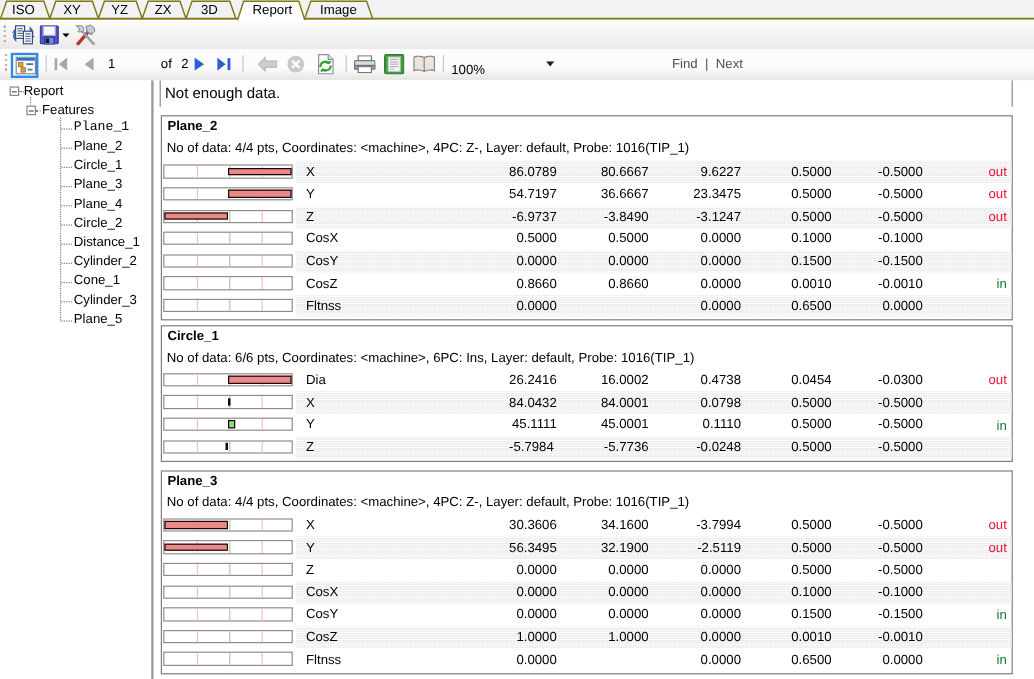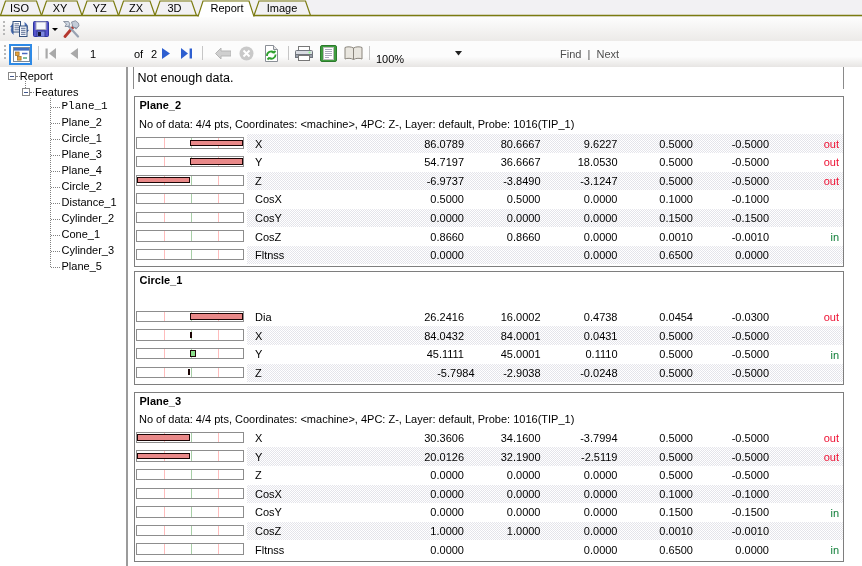--- a/index.html
+++ b/index.html
@@ -203,7 +203,7 @@
       <div class="abs lbl" style="left:120.5px;top:59.100000000000016px;">Y</div>
       <div class="abs num" style="left:249.5px;top:59.100000000000016px;width:80px;">54.7197</div>
       <div class="abs num" style="left:326.0px;top:59.100000000000016px;width:80px;">36.6667</div>
-      <div class="abs num" style="left:403.0px;top:59.100000000000016px;width:80px;">18.0530</div>
+      <div class="abs num" style="left:403.0px;top:59.100000000000016px;width:80px;">23.3475</div>
       <div class="abs num" style="left:478.5px;top:59.100000000000016px;width:80px;">0.5000</div>
       <div class="abs num" style="left:554.5px;top:59.100000000000016px;width:80px;">-0.5000</div>
       <div class="abs stat out" style="left:664.5px;top:59.100000000000016px;width:40px;">out</div>

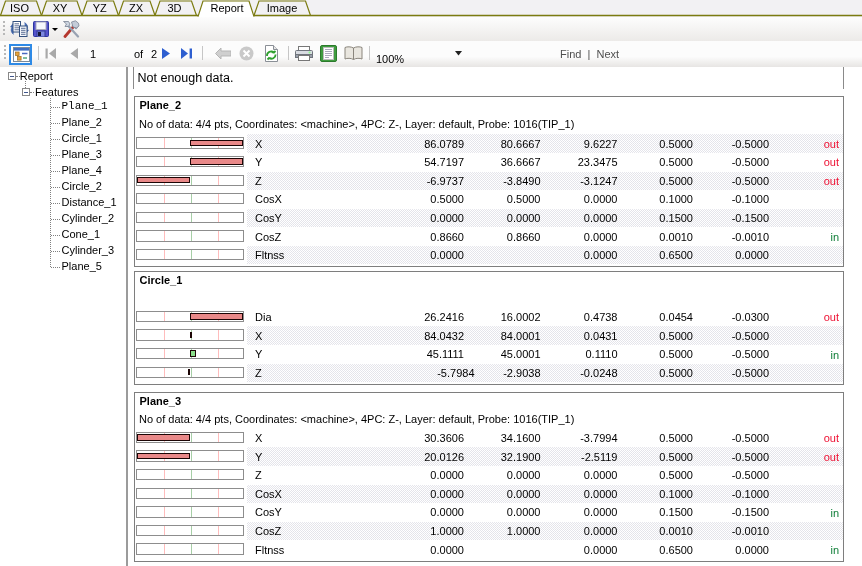--- a/index.html
+++ b/index.html
@@ -282,6 +282,7 @@
     </div>
     <div class="sect" style="left:133.5px;top:204.3px;width:710.5px;height:114.14999999999998px;overflow:hidden;">
       <div class="shead" style="top:2.2px;">Circle_1</div>
+      <div class="ssub" style="top:20.8px;">No of data: 6/6 pts, Coordinates: &lt;machine&gt;, 6PC: Ins, Layer: default, Probe: 1016(TIP_1)</div>
       <div class="abs " style="left:112.5px;top:36.05000000000001px;width:596.0px;height:18.6px;"></div>
       <div class="abs lbl" style="left:120.5px;top:39.250000000000014px;">Dia</div>
       <div class="abs num" style="left:249.5px;top:39.250000000000014px;width:80px;">26.2416</div>

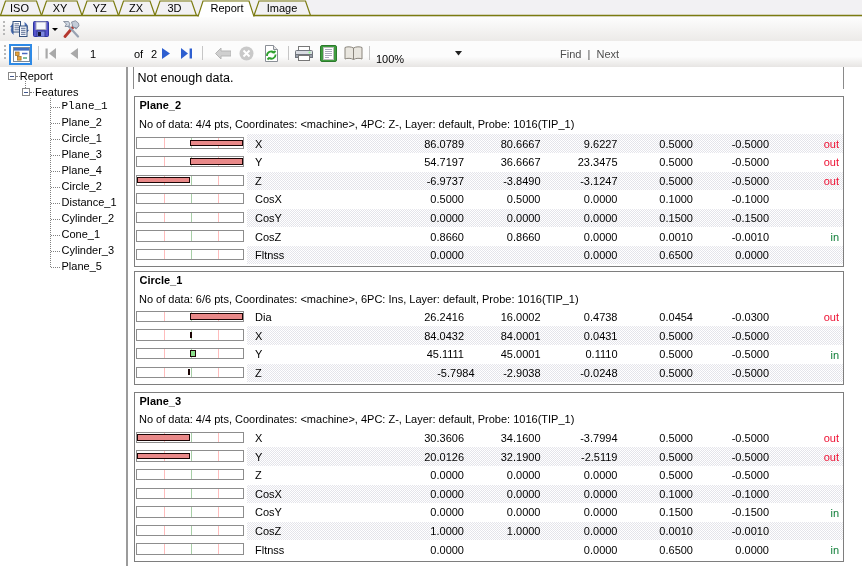--- a/index.html
+++ b/index.html
@@ -301,7 +301,7 @@
       <div class="abs lbl" style="left:120.5px;top:57.850000000000016px;">X</div>
       <div class="abs num" style="left:249.5px;top:57.850000000000016px;width:80px;">84.0432</div>
       <div class="abs num" style="left:326.0px;top:57.850000000000016px;width:80px;">84.0001</div>
-      <div class="abs num" style="left:403.0px;top:57.850000000000016px;width:80px;">0.0431</div>
+      <div class="abs num" style="left:403.0px;top:57.850000000000016px;width:80px;">0.0798</div>
       <div class="abs num" style="left:478.5px;top:57.850000000000016px;width:80px;">0.5000</div>
       <div class="abs num" style="left:554.5px;top:57.850000000000016px;width:80px;">-0.5000</div>
       <div class="abs stat in" style="left:664.5px;top:57.850000000000016px;width:40px;">in</div>

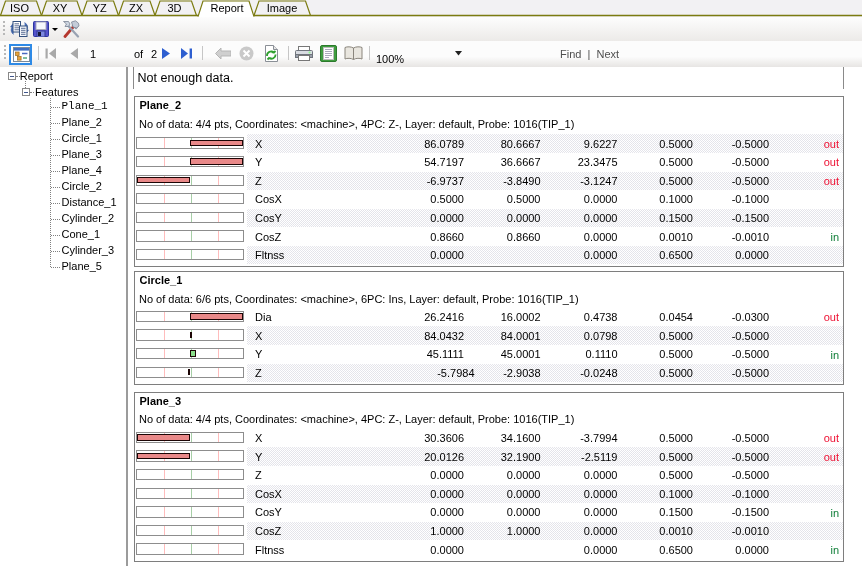--- a/index.html
+++ b/index.html
@@ -327,7 +327,7 @@
       <div class="bar abs" style="left:55.400000000000006px;top:78.45000000000002px;width:6.0px;height:6.6px;background:#8ade8a;"></div>
       <div class="abs dith" style="left:112.5px;top:91.85000000000002px;width:596.0px;height:18.6px;"></div>
       <div class="abs lbl" style="left:120.5px;top:95.05000000000003px;">Z</div>
-      <div class="abs num" style="left:260px;top:95.05000000000003px;width:80px;">-5.7984</div>
+      <div class="abs num" style="left:247px;top:95.05000000000003px;width:80px;">-5.7984</div>
       <div class="abs num" style="left:326.0px;top:95.05000000000003px;width:80px;">-2.9038</div>
       <div class="abs num" style="left:403.0px;top:95.05000000000003px;width:80px;">-0.0248</div>
       <div class="abs num" style="left:478.5px;top:95.05000000000003px;width:80px;">0.5000</div>

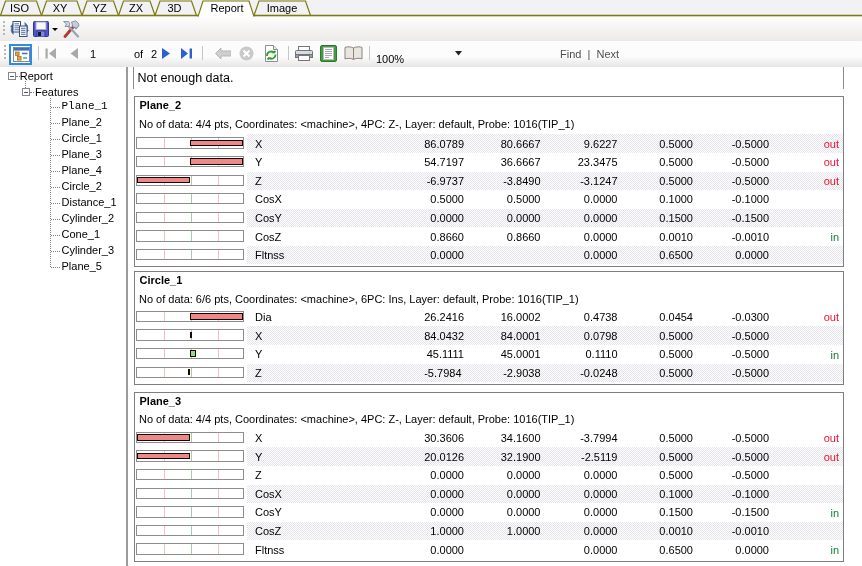--- a/index.html
+++ b/index.html
@@ -328,7 +328,7 @@
       <div class="abs dith" style="left:112.5px;top:91.85000000000002px;width:596.0px;height:18.6px;"></div>
       <div class="abs lbl" style="left:120.5px;top:95.05000000000003px;">Z</div>
       <div class="abs num" style="left:247px;top:95.05000000000003px;width:80px;">-5.7984</div>
-      <div class="abs num" style="left:326.0px;top:95.05000000000003px;width:80px;">-2.9038</div>
+      <div class="abs num" style="left:326.0px;top:95.05000000000003px;width:80px;">-5.7736</div>
       <div class="abs num" style="left:403.0px;top:95.05000000000003px;width:80px;">-0.0248</div>
       <div class="abs num" style="left:478.5px;top:95.05000000000003px;width:80px;">0.5000</div>
       <div class="abs num" style="left:554.5px;top:95.05000000000003px;width:80px;">-0.5000</div>

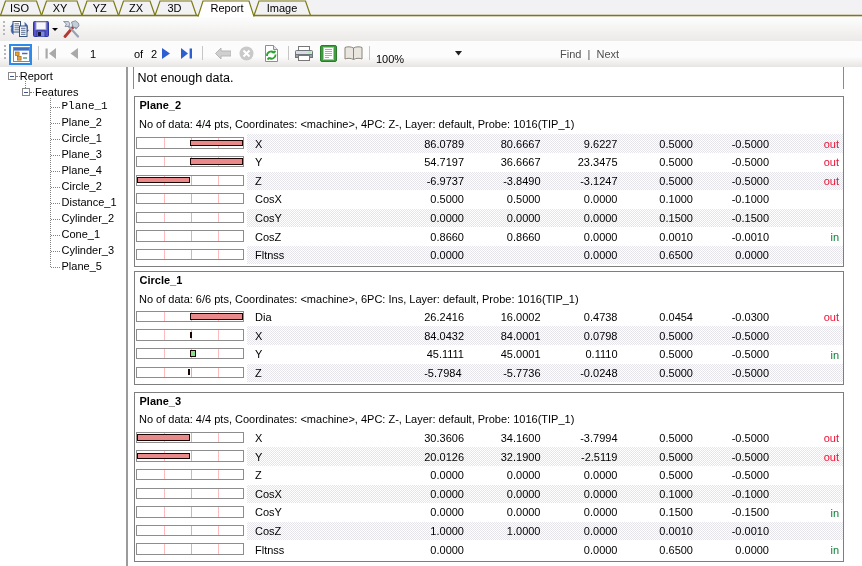--- a/index.html
+++ b/index.html
@@ -359,7 +359,7 @@
       <div class="bar abs" style="left:2.3000000000000114px;top:41.500000000000014px;width:53.099999999999994px;height:6.6px;background:#e98989;"></div>
       <div class="abs dith" style="left:112.5px;top:54.90000000000001px;width:596.0px;height:18.6px;"></div>
       <div class="abs lbl" style="left:120.5px;top:58.100000000000016px;">Y</div>
-      <div class="abs num" style="left:249.5px;top:58.100000000000016px;width:80px;">20.0126</div>
+      <div class="abs num" style="left:249.5px;top:58.100000000000016px;width:80px;">56.3495</div>
       <div class="abs num" style="left:326.0px;top:58.100000000000016px;width:80px;">32.1900</div>
       <div class="abs num" style="left:403.0px;top:58.100000000000016px;width:80px;">-2.5119</div>
       <div class="abs num" style="left:478.5px;top:58.100000000000016px;width:80px;">0.5000</div>

